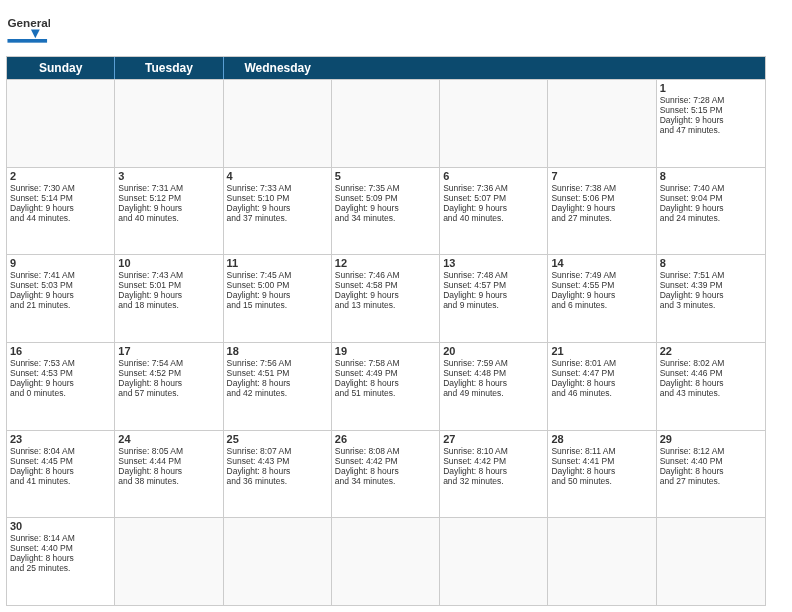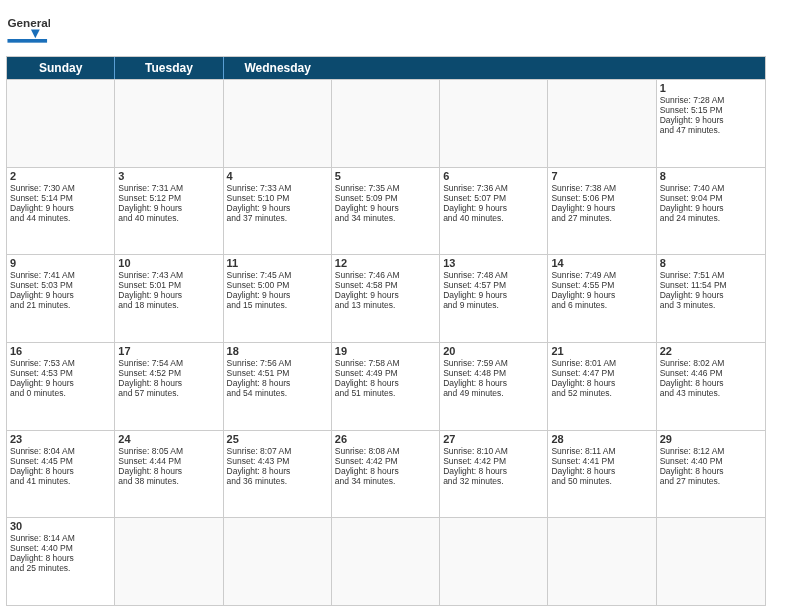--- a/index.html
+++ b/index.html
@@ -232,7 +232,7 @@
           <div class="cell">
             <span class="cell-num">8</span>
             <div>Sunrise: 7:51 AM</div>
-            <div>Sunset: 11:54 PM</div>
+            <div>Sunset: 4:39 PM</div>
             <div>Daylight: 9 hours</div>
             <div>and 3 minutes.</div>
           </div>

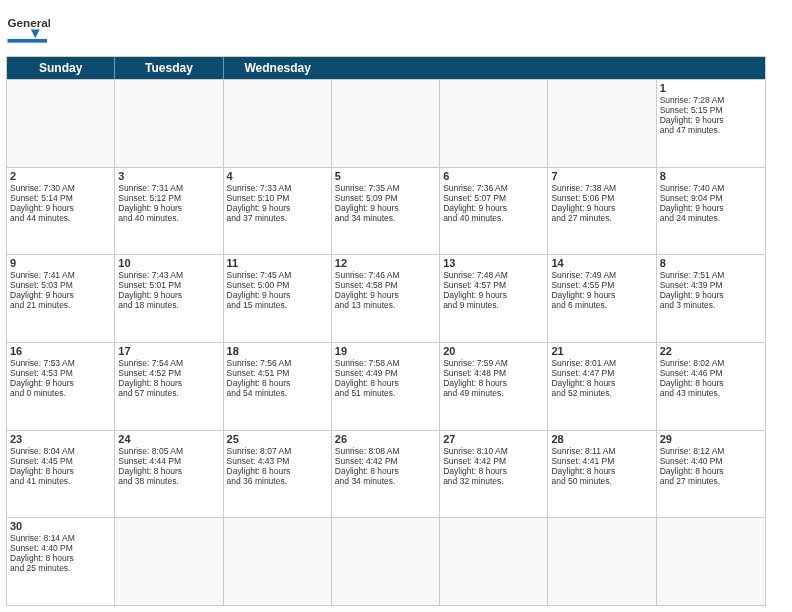--- a/index.html
+++ b/index.html
@@ -257,7 +257,7 @@
             <div>Sunrise: 7:56 AM</div>
             <div>Sunset: 4:51 PM</div>
             <div>Daylight: 8 hours</div>
-            <div>and 54 minutes.</div>
+            <div>and 42 minutes.</div>
           </div>
           <div class="cell">
             <span class="cell-num">19</span>

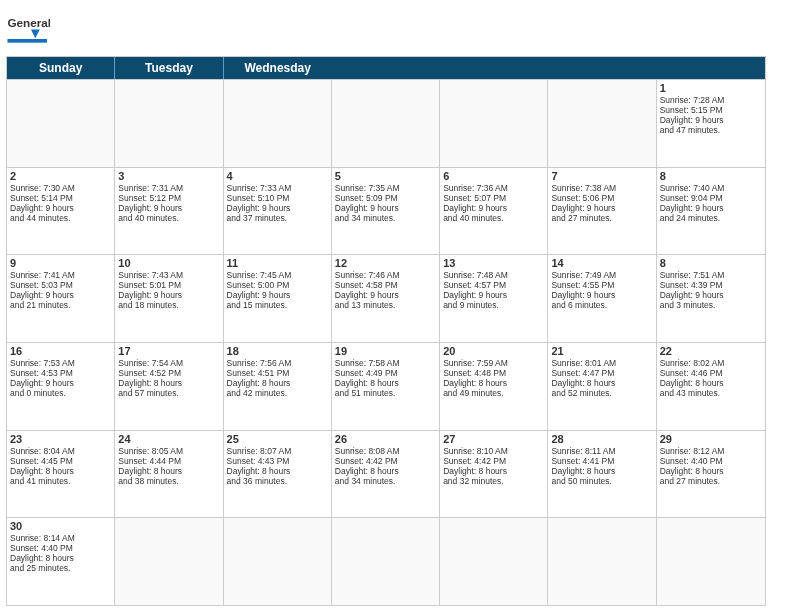--- a/index.html
+++ b/index.html
@@ -278,7 +278,7 @@
             <div>Sunrise: 8:01 AM</div>
             <div>Sunset: 4:47 PM</div>
             <div>Daylight: 8 hours</div>
-            <div>and 52 minutes.</div>
+            <div>and 46 minutes.</div>
           </div>
           <div class="cell">
             <span class="cell-num">22</span>

